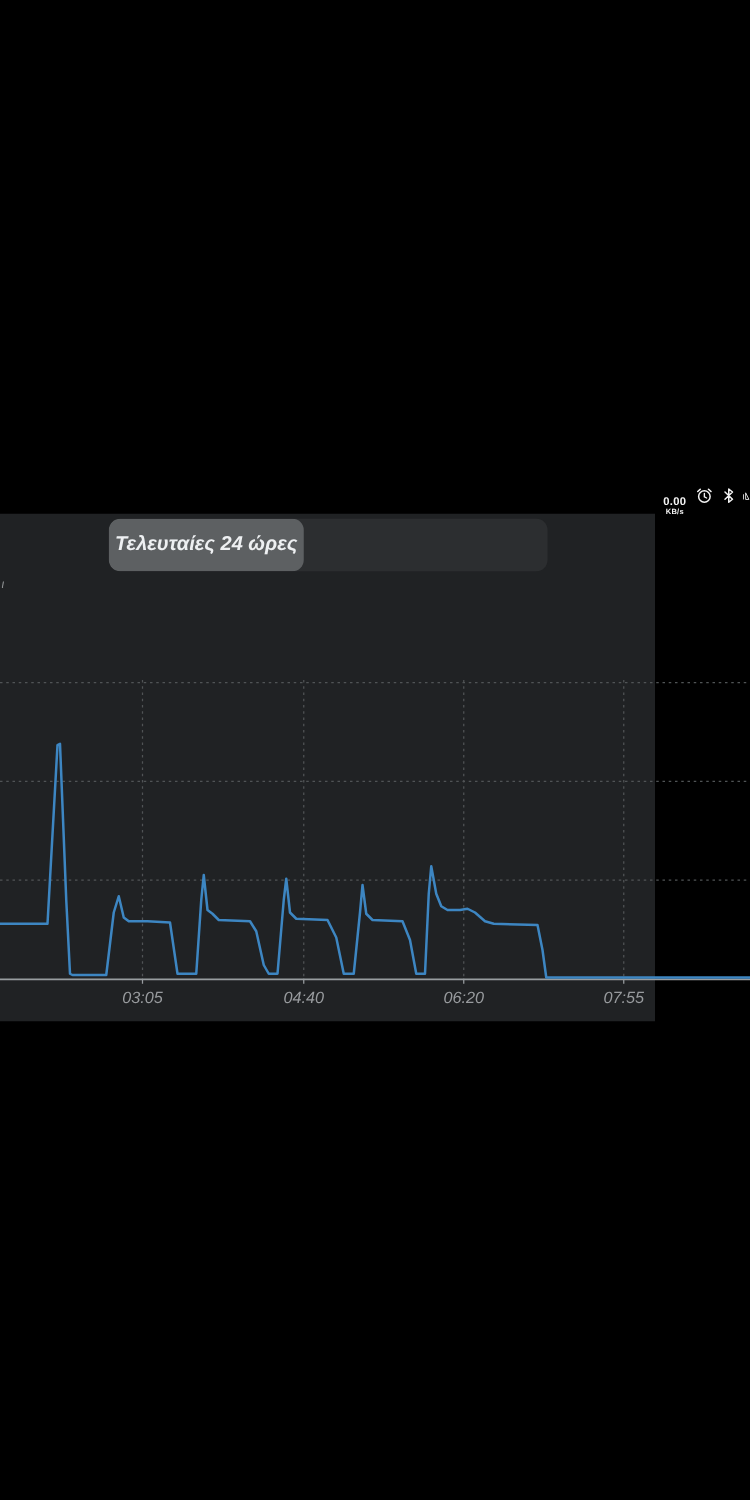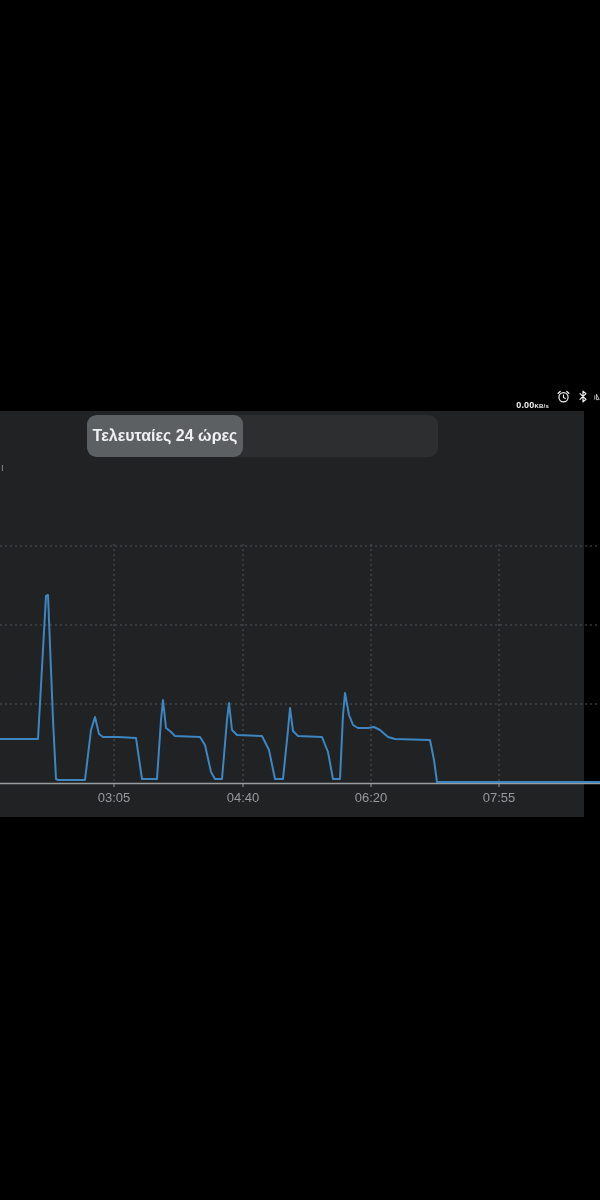--- a/index.html
+++ b/index.html
@@ -16,7 +16,7 @@
     color:var(--status-text,#f2f2f2);
   }
   .speed{
-    display:flex;flex-direction:row;align-items:center;
+    display:flex;flex-direction:column;align-items:center;
     line-height:1;margin-top:18px;
   }
   .speed .val{font-size:9px;font-weight:700;letter-spacing:0.2px;}

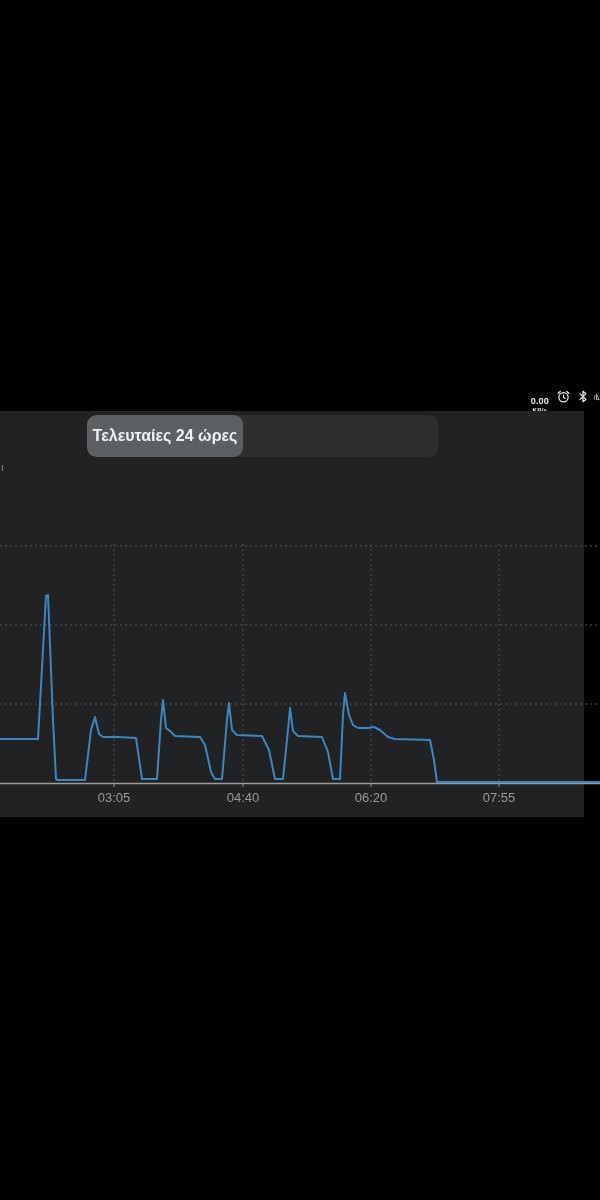--- a/index.html
+++ b/index.html
@@ -26,8 +26,9 @@
   .partial-wrap{width:6px;overflow:hidden;margin-left:-1px;}
   
   .band{
-    position:absolute;left:0;top:411px;width:584px;height:406px;
+    position:absolute;left:0;top:411px;width:524px;height:406px;
     background:var(--band-bg,#202224);
+    font-style:italic;
   }
   
   .tabbar{

